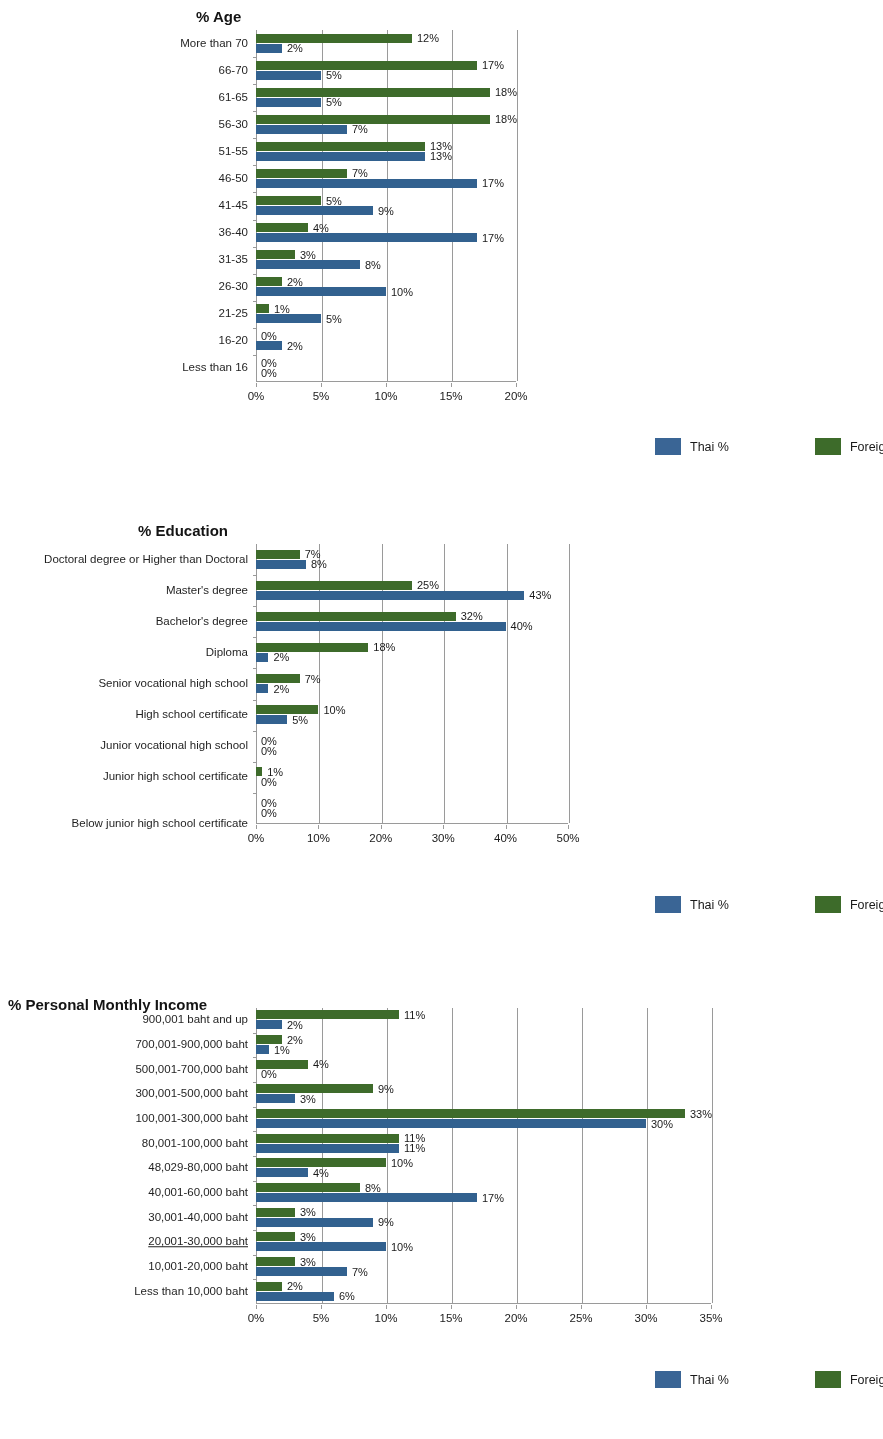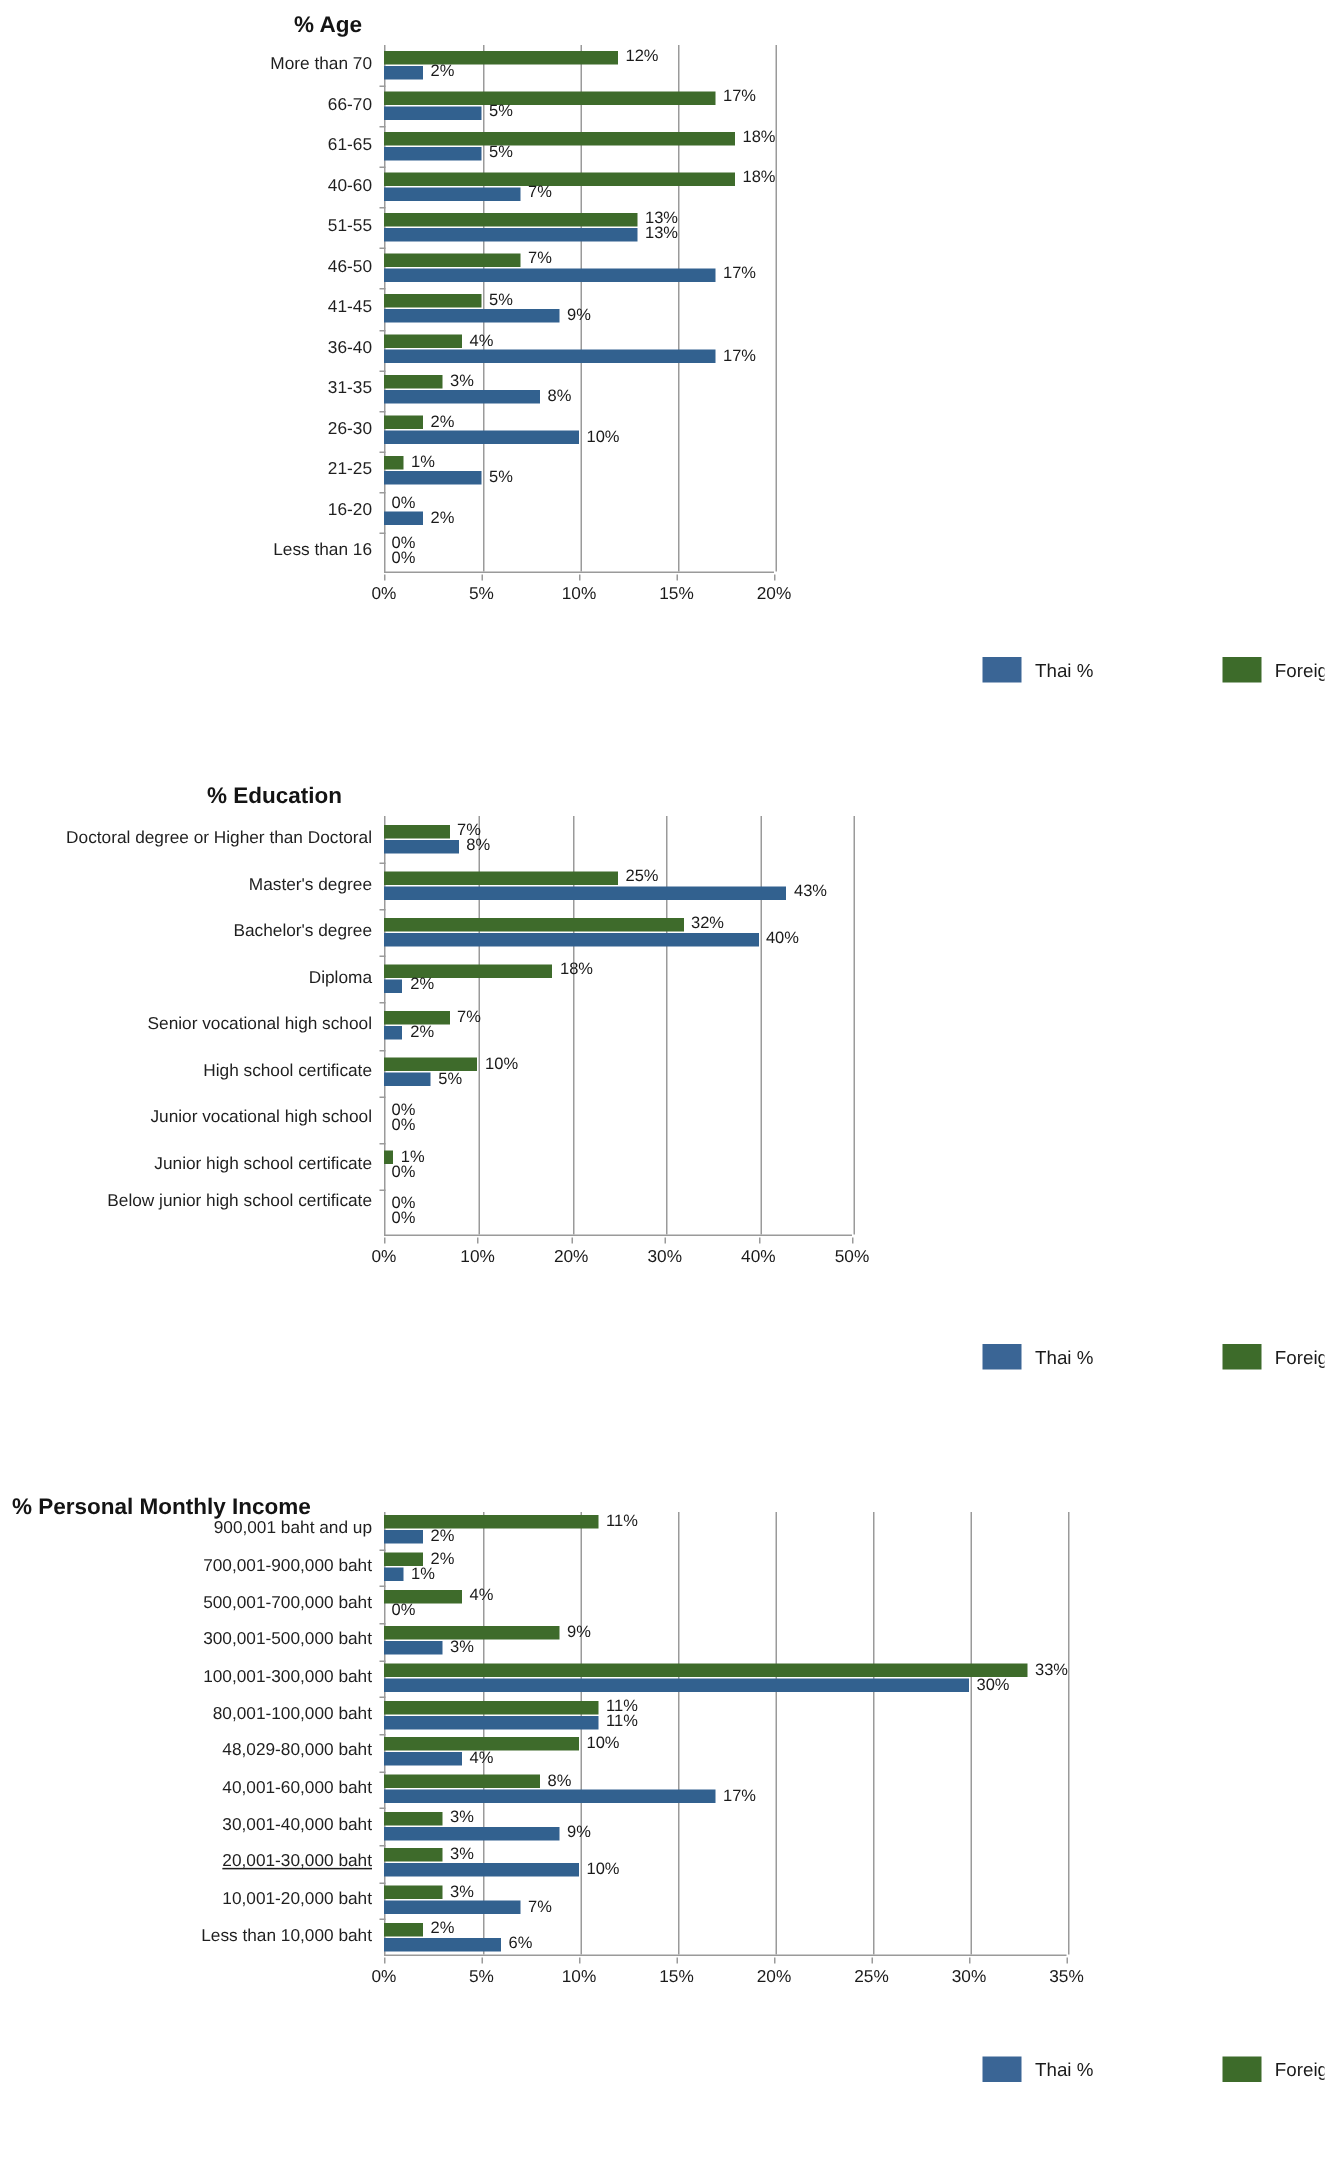--- a/index.html
+++ b/index.html
@@ -133,7 +133,7 @@
         <div class="cat-label" style="top: 13.5385px;">More than 70</div>
         <div class="cat-label" style="top: 40.6154px;">66-70</div>
         <div class="cat-label" style="top: 67.6923px;">61-65</div>
-        <div class="cat-label" style="top: 94.7692px;">40-60</div>
+        <div class="cat-label" style="top: 94.7692px;">56-30</div>
         <div class="cat-label" style="top: 121.846px;">51-55</div>
         <div class="cat-label" style="top: 148.923px;">46-50</div>
         <div class="cat-label" style="top: 176px;">41-45</div>

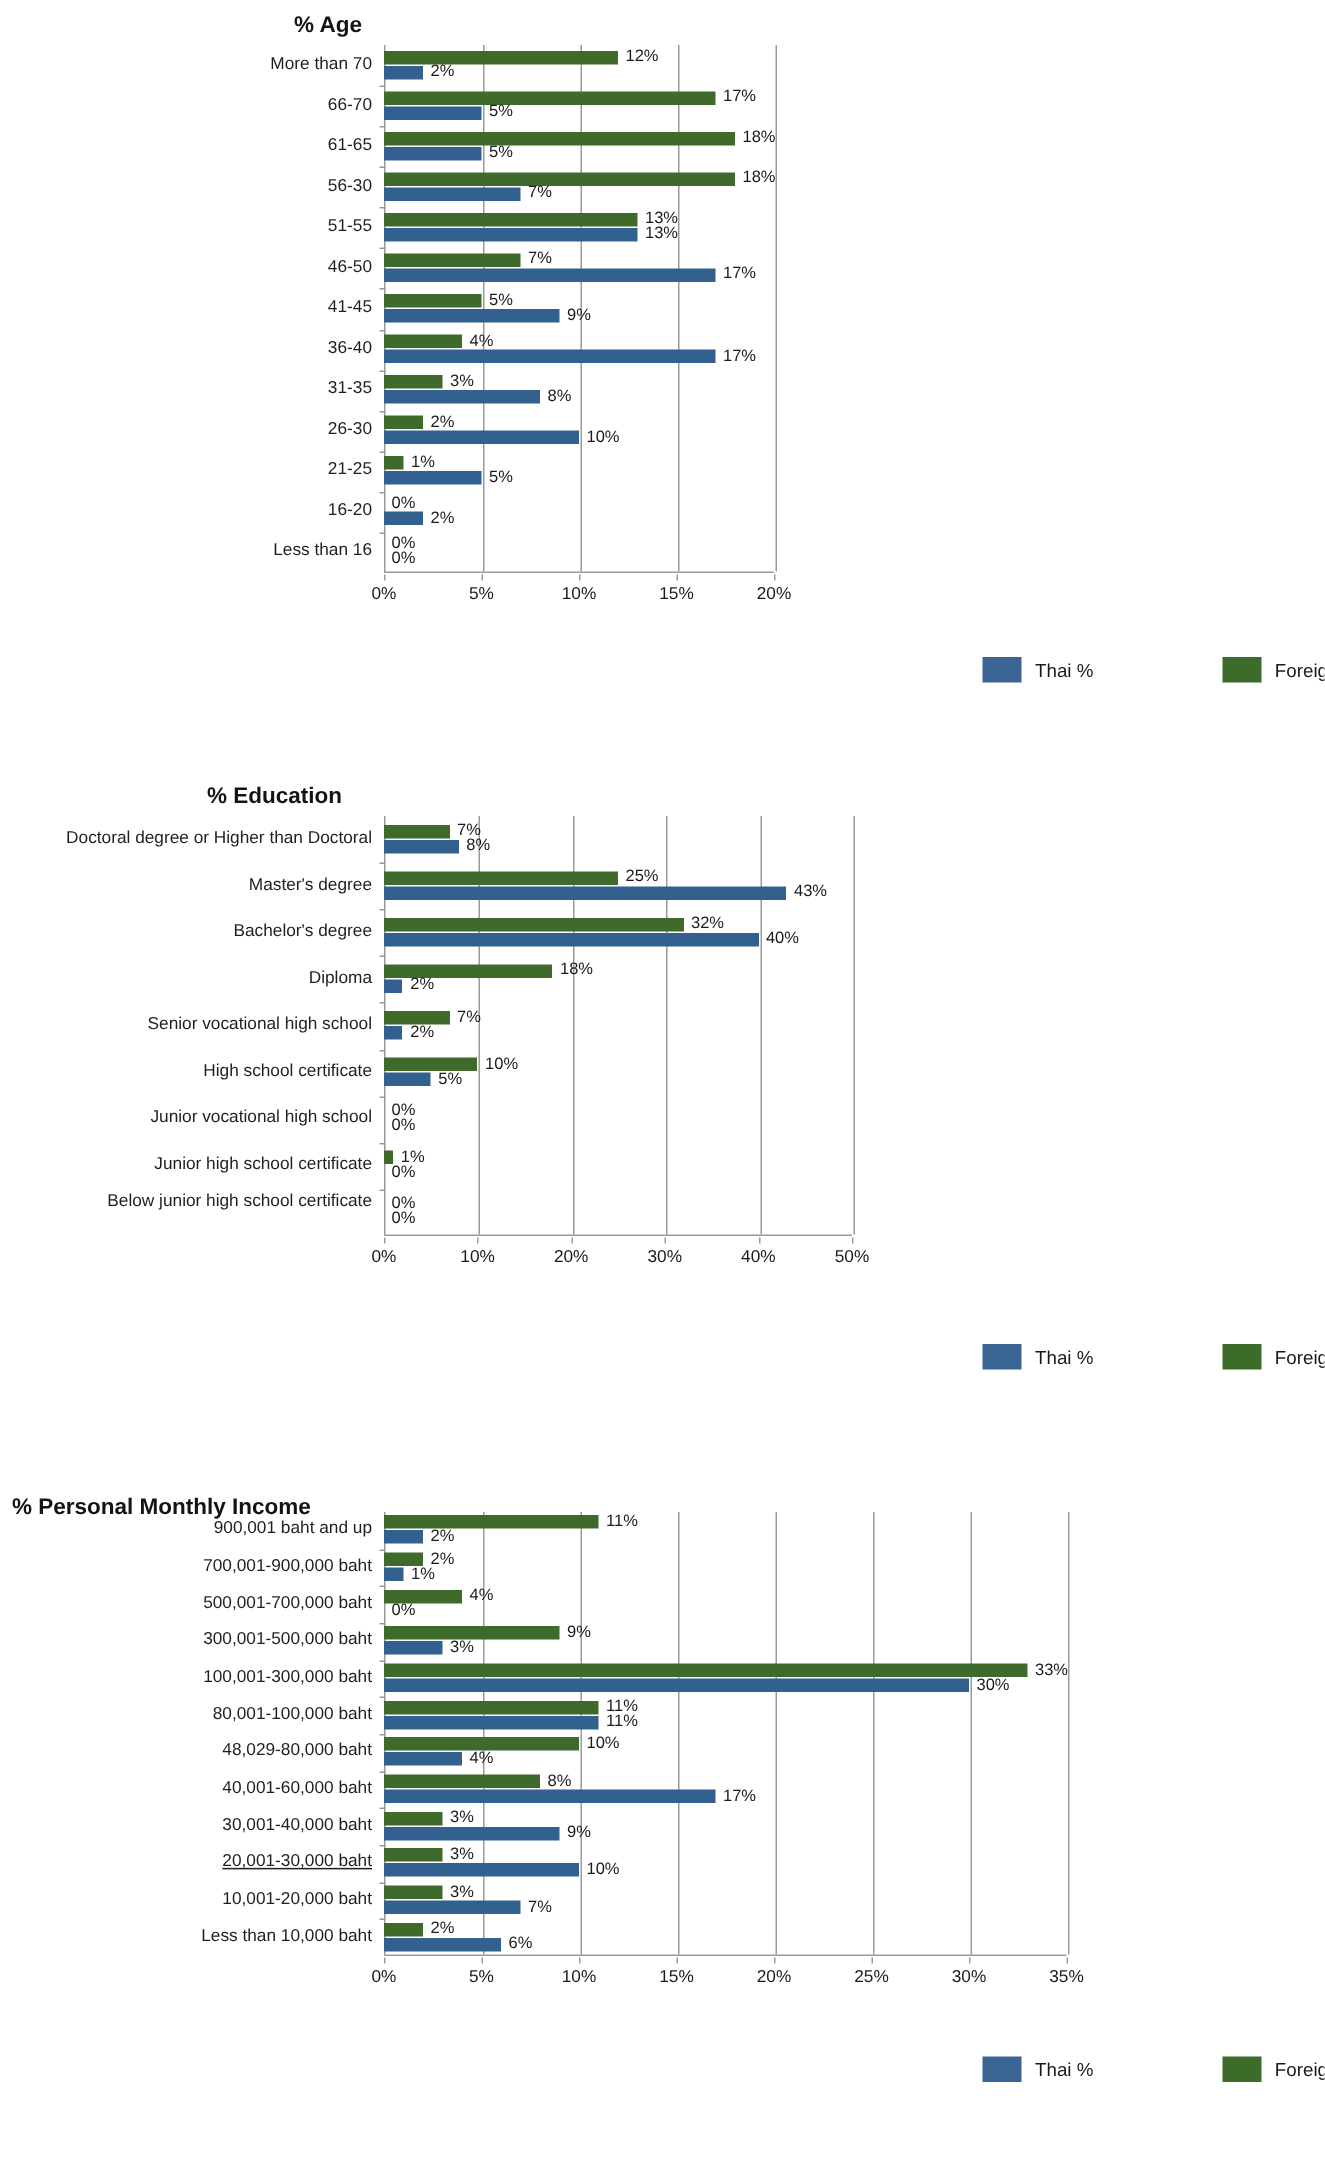--- a/index.html
+++ b/index.html
@@ -246,7 +246,7 @@
         <div class="cat-label" style="top: 171.111px;">High school certificate</div>
         <div class="cat-label" style="top: 202.222px;">Junior vocational high school</div>
         <div class="cat-label" style="top: 233.333px;">Junior high school certificate</div>
-        <div class="cat-label" style="top: 258px;">Below junior high school certificate</div>
+        <div class="cat-label" style="top: 280px;">Below junior high school certificate</div>
       </div>
       <div class="bar foreign" style="left: 256px; top: 5.55556px; width: 43.68px; background: rgb(62, 107, 43);"></div>
       <div class="bar-value" style="left: 304.68px; top: 10.0556px;">7%</div>

